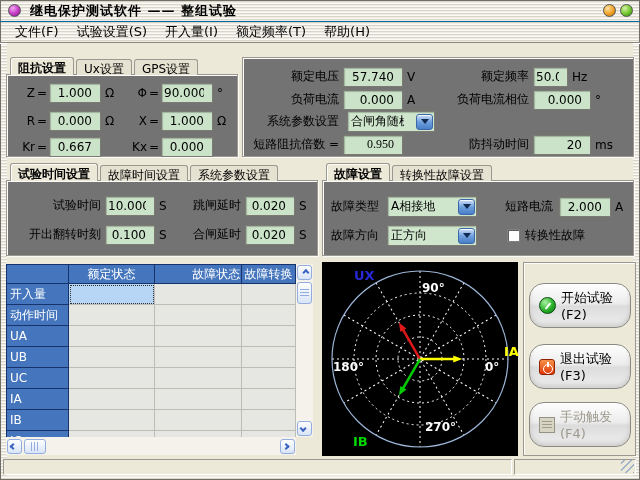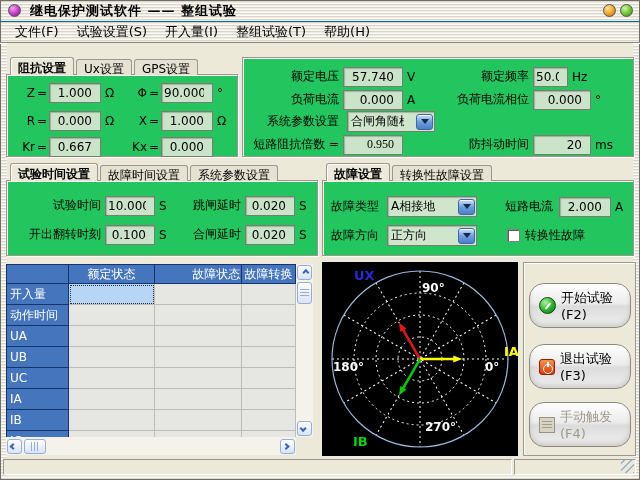--- a/index.html
+++ b/index.html
@@ -124,7 +124,7 @@
   <span class="menu-item">文件(F)</span>
   <span class="menu-item">试验设置(S)</span>
   <span class="menu-item">开入量(I)</span>
-  <span class="menu-item">整组试验(T)</span>
+  <span class="menu-item">额定频率(T)</span>
   <span class="menu-item">帮助(H)</span>
 </div>
 

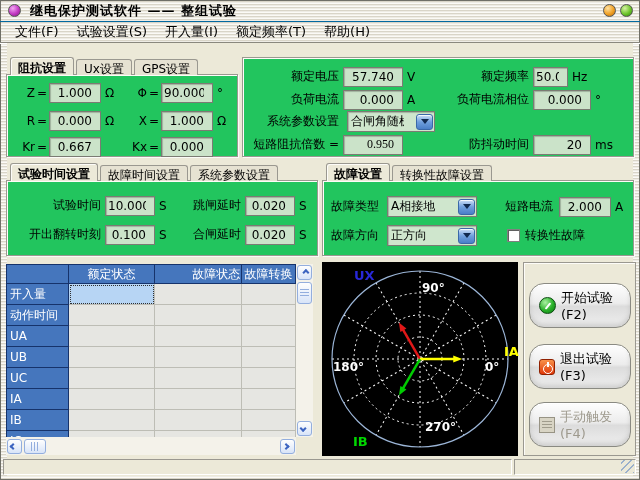--- a/index.html
+++ b/index.html
@@ -29,7 +29,7 @@
     border-bottom:none; border-radius:3px 3px 0 0; margin-right:2px; white-space:nowrap; }
   .tab.active { height:18px; padding-top:2px; font-weight:bold; background:#ece9d8; box-shadow:inset 1px 1px 0 #fdfcf8; }
   .box { position:absolute; left:0; right:0; top:17px; bottom:0; border:1px solid #9a9890;
-    background:#22c55e; box-shadow:inset 1px 1px 0 #fdfcf8, 1px 1px 0 rgba(255,255,255,.8); }
+    background:#737373; box-shadow:inset 1px 1px 0 #fdfcf8, 1px 1px 0 rgba(255,255,255,.8); }
   .box.notabs { top:0; }
   .row { position:absolute; left:0; right:0; display:flex; align-items:center; height:21px; }
   .lbl { font-size:12px; color:#000; text-align:right; white-space:nowrap; }

